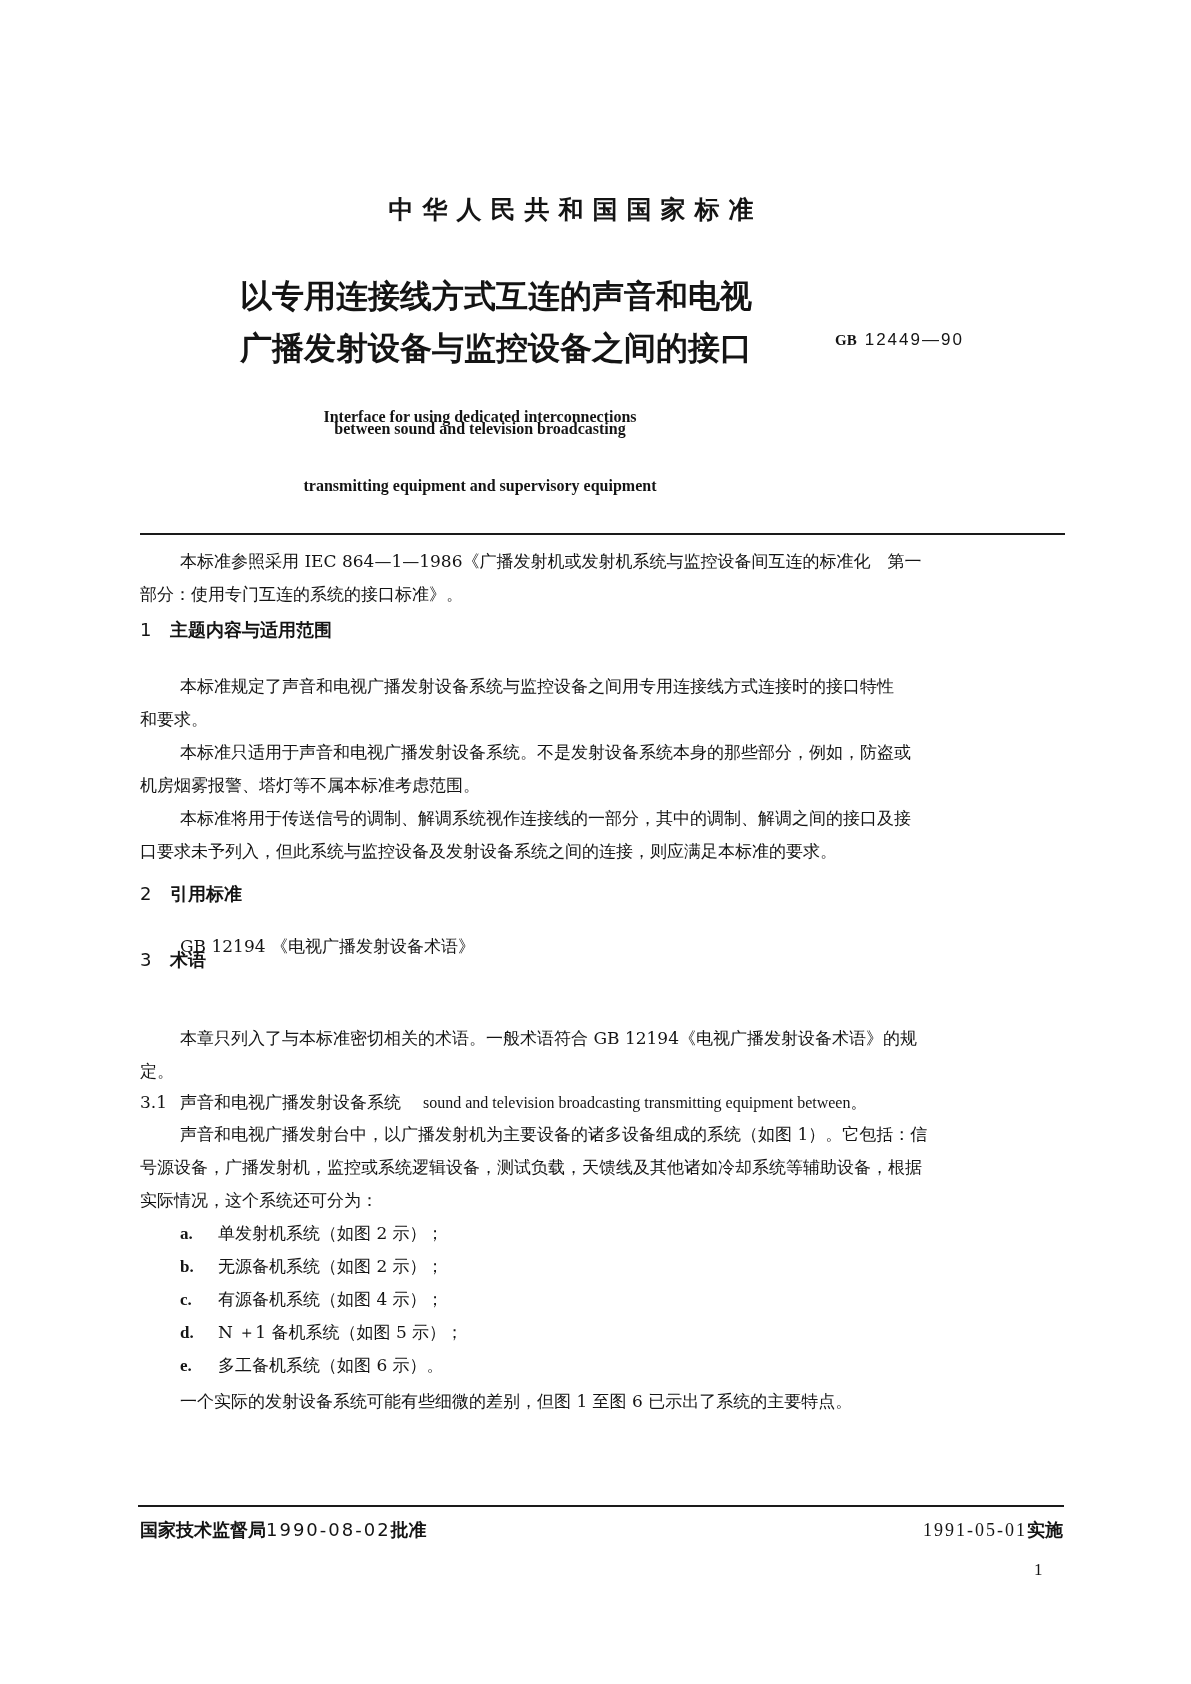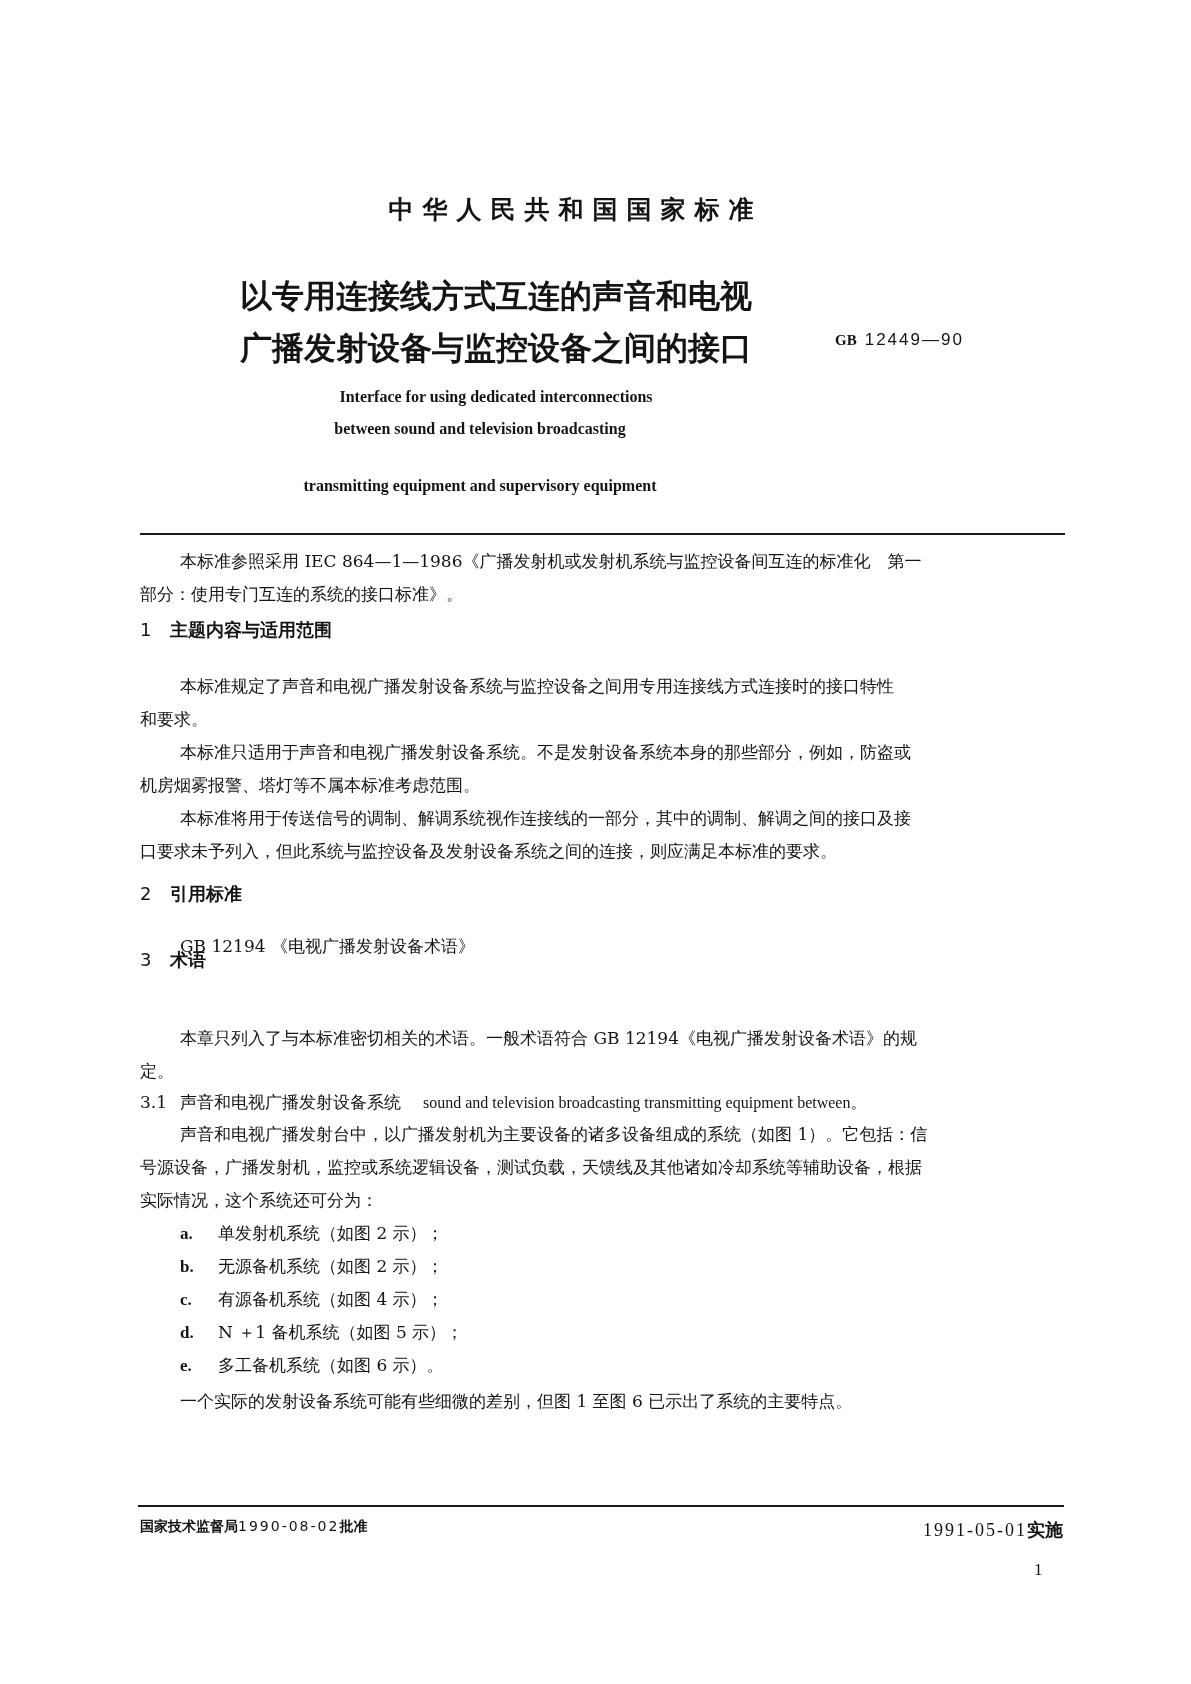--- a/index.html
+++ b/index.html
@@ -63,7 +63,7 @@
       font-size: 16px;
       white-space: nowrap;
     }
-    .title-en.l1 { top: 388px; padding-left: 16px; }
+    .title-en.l1 { top: 408px; }
     .title-en.l2 { top: 420px; }
     .title-en.l3 { top: 477px; }
 

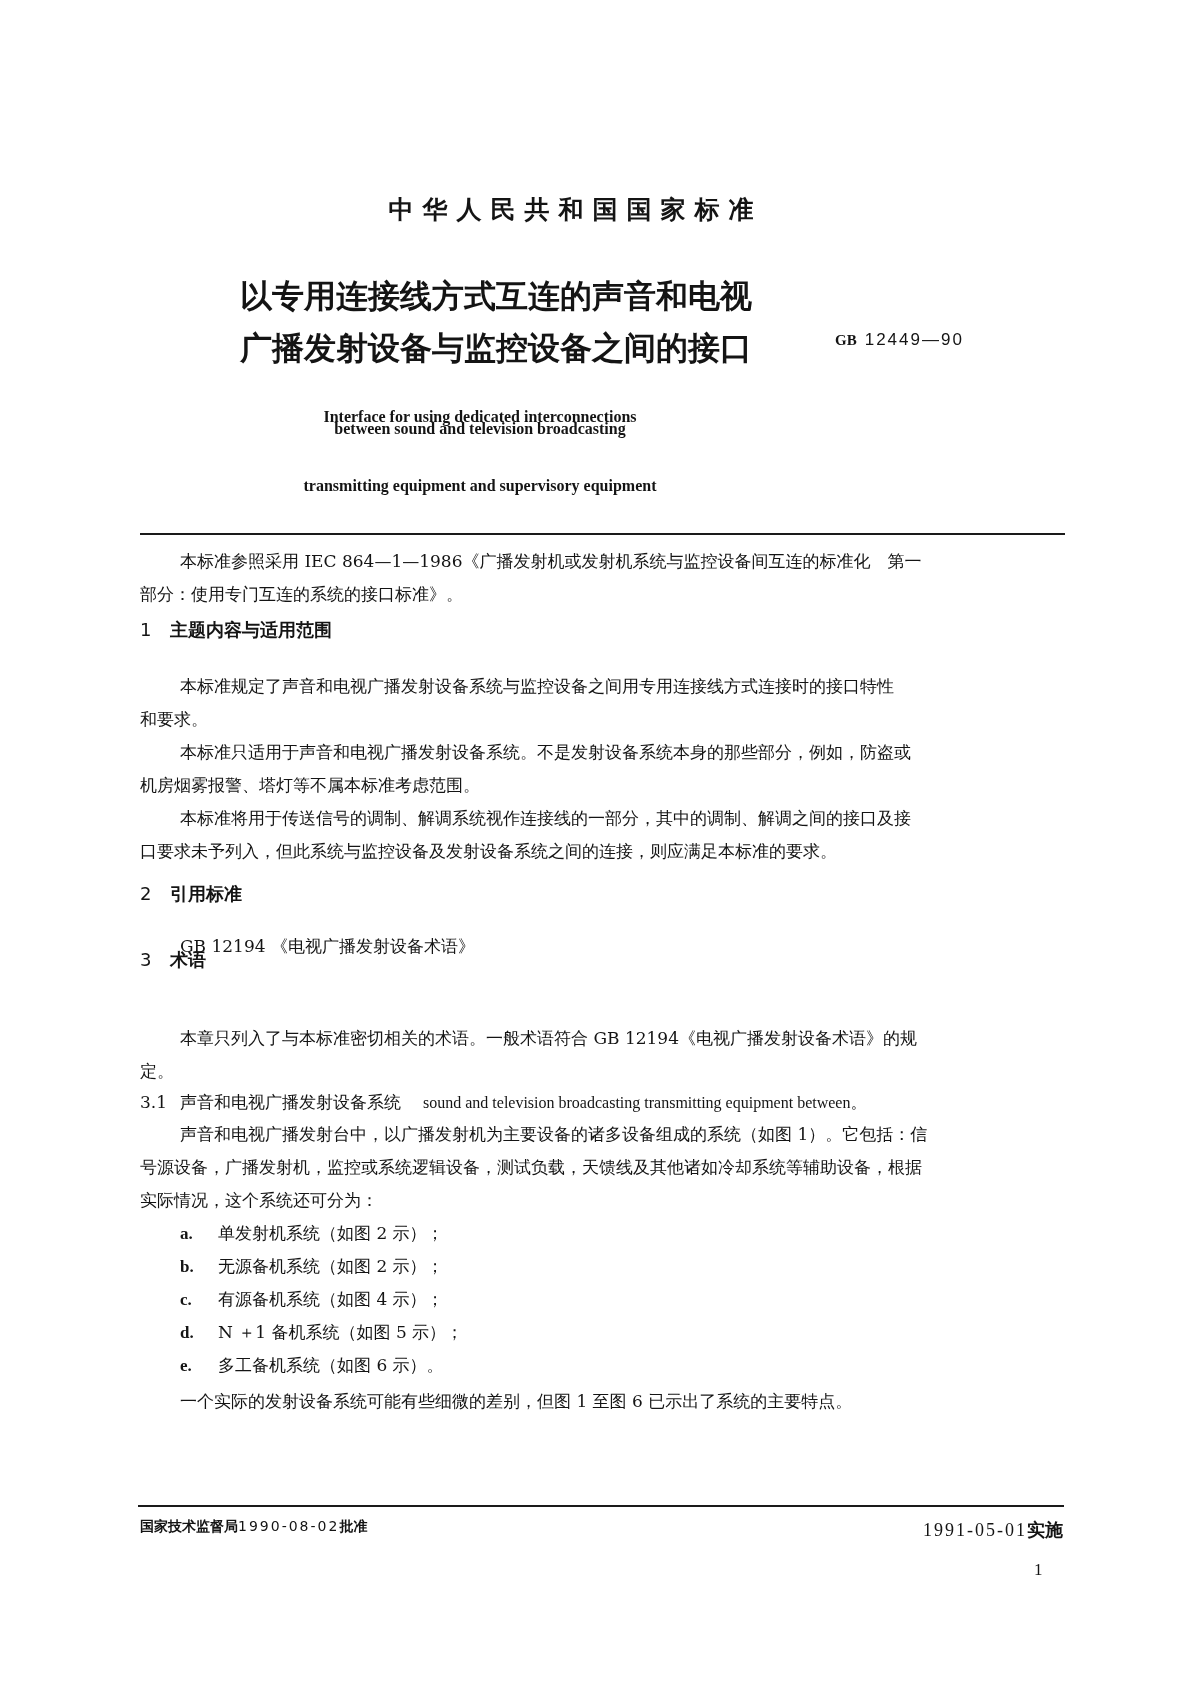--- a/index.html
+++ b/index.html
@@ -116,7 +116,7 @@
       top: 1518px;
       font-family: "DejaVu Sans", "Liberation Sans", sans-serif;
       font-weight: bold;
-      font-size: 14px;
+      font-size: 18px;
       white-space: nowrap;
     }
     .footer-right {

